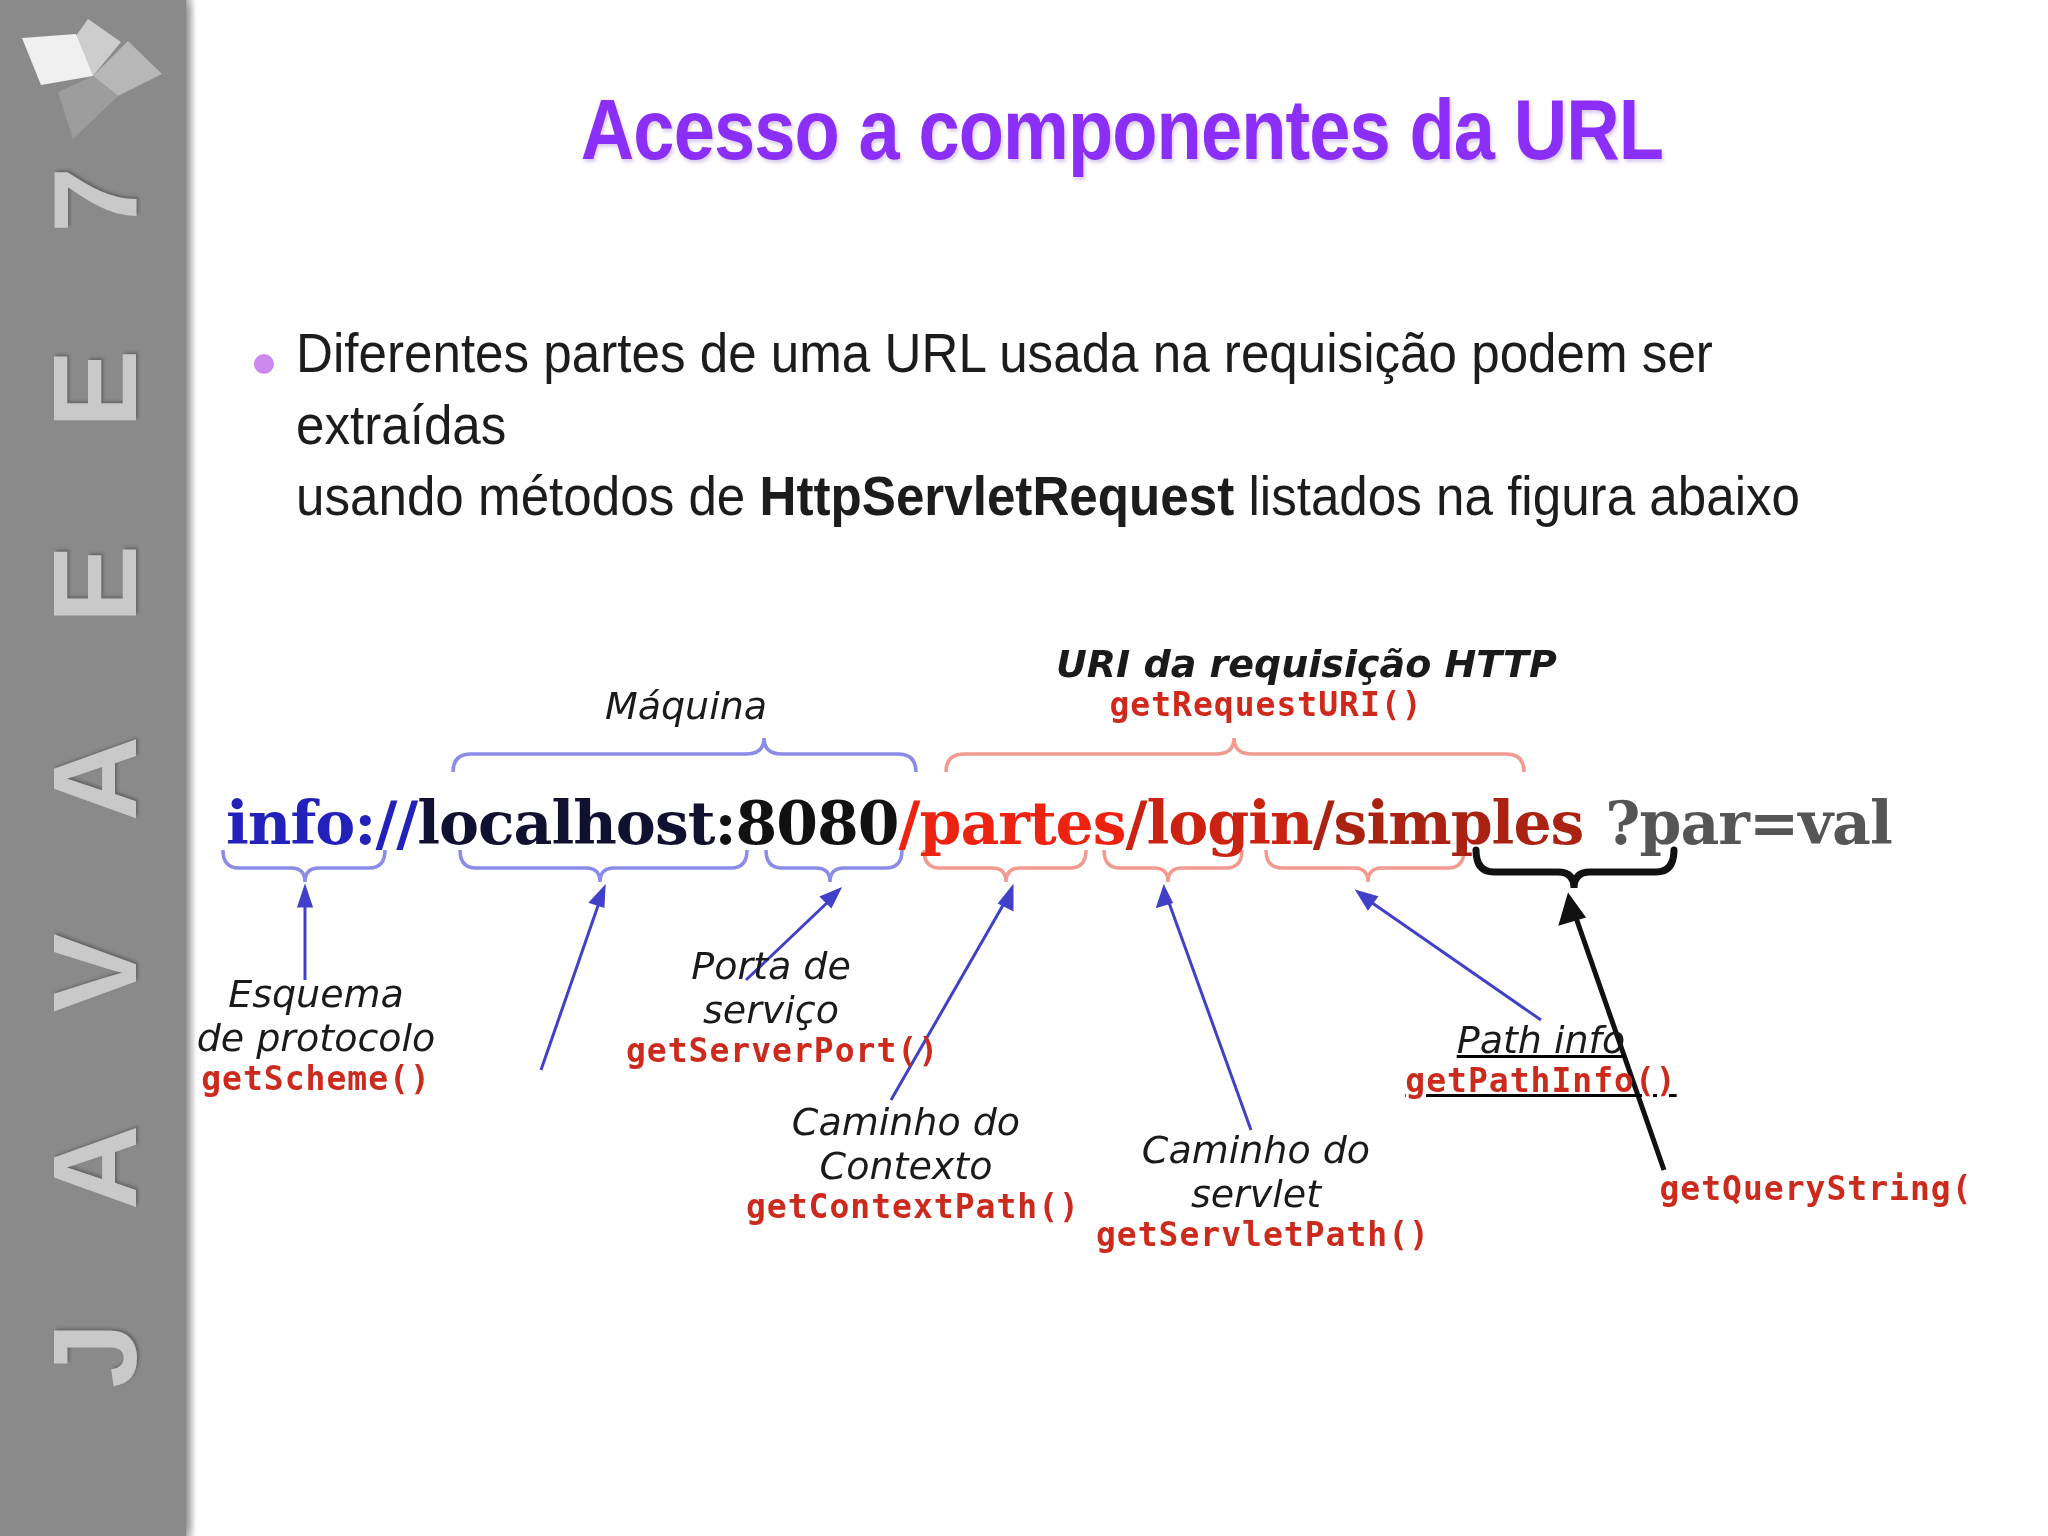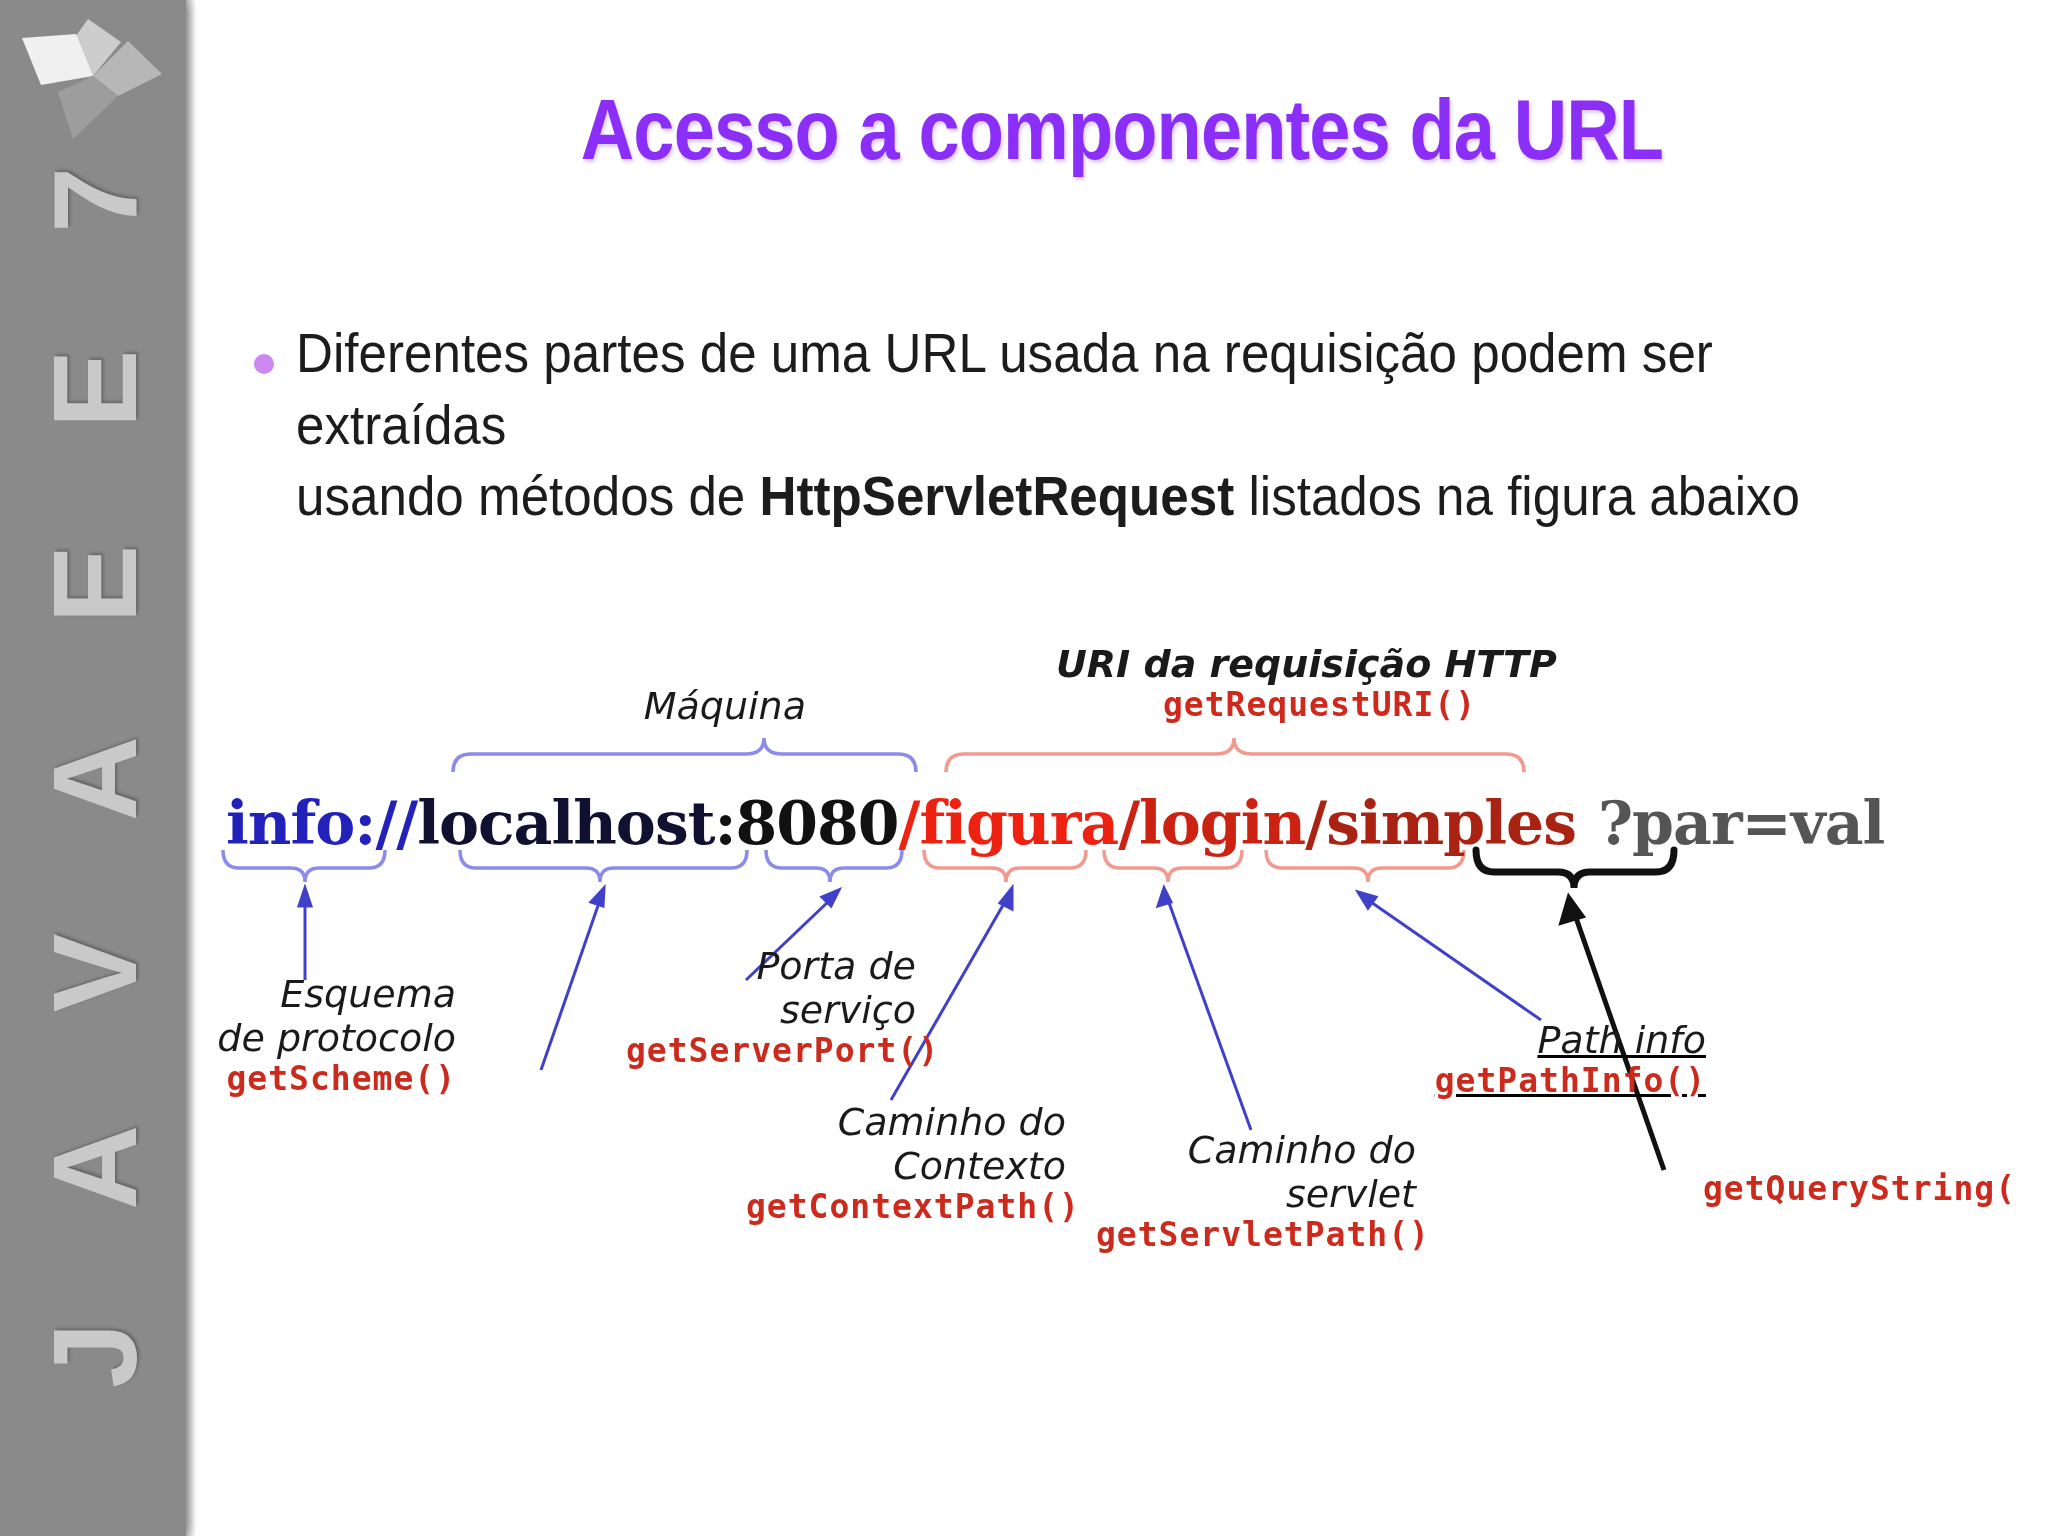--- a/index.html
+++ b/index.html
@@ -137,7 +137,7 @@
 
   .lbl {
     position: absolute;
-    text-align: right;
+    text-align: center;
     white-space: nowrap;
     line-height: 1.16;
   }

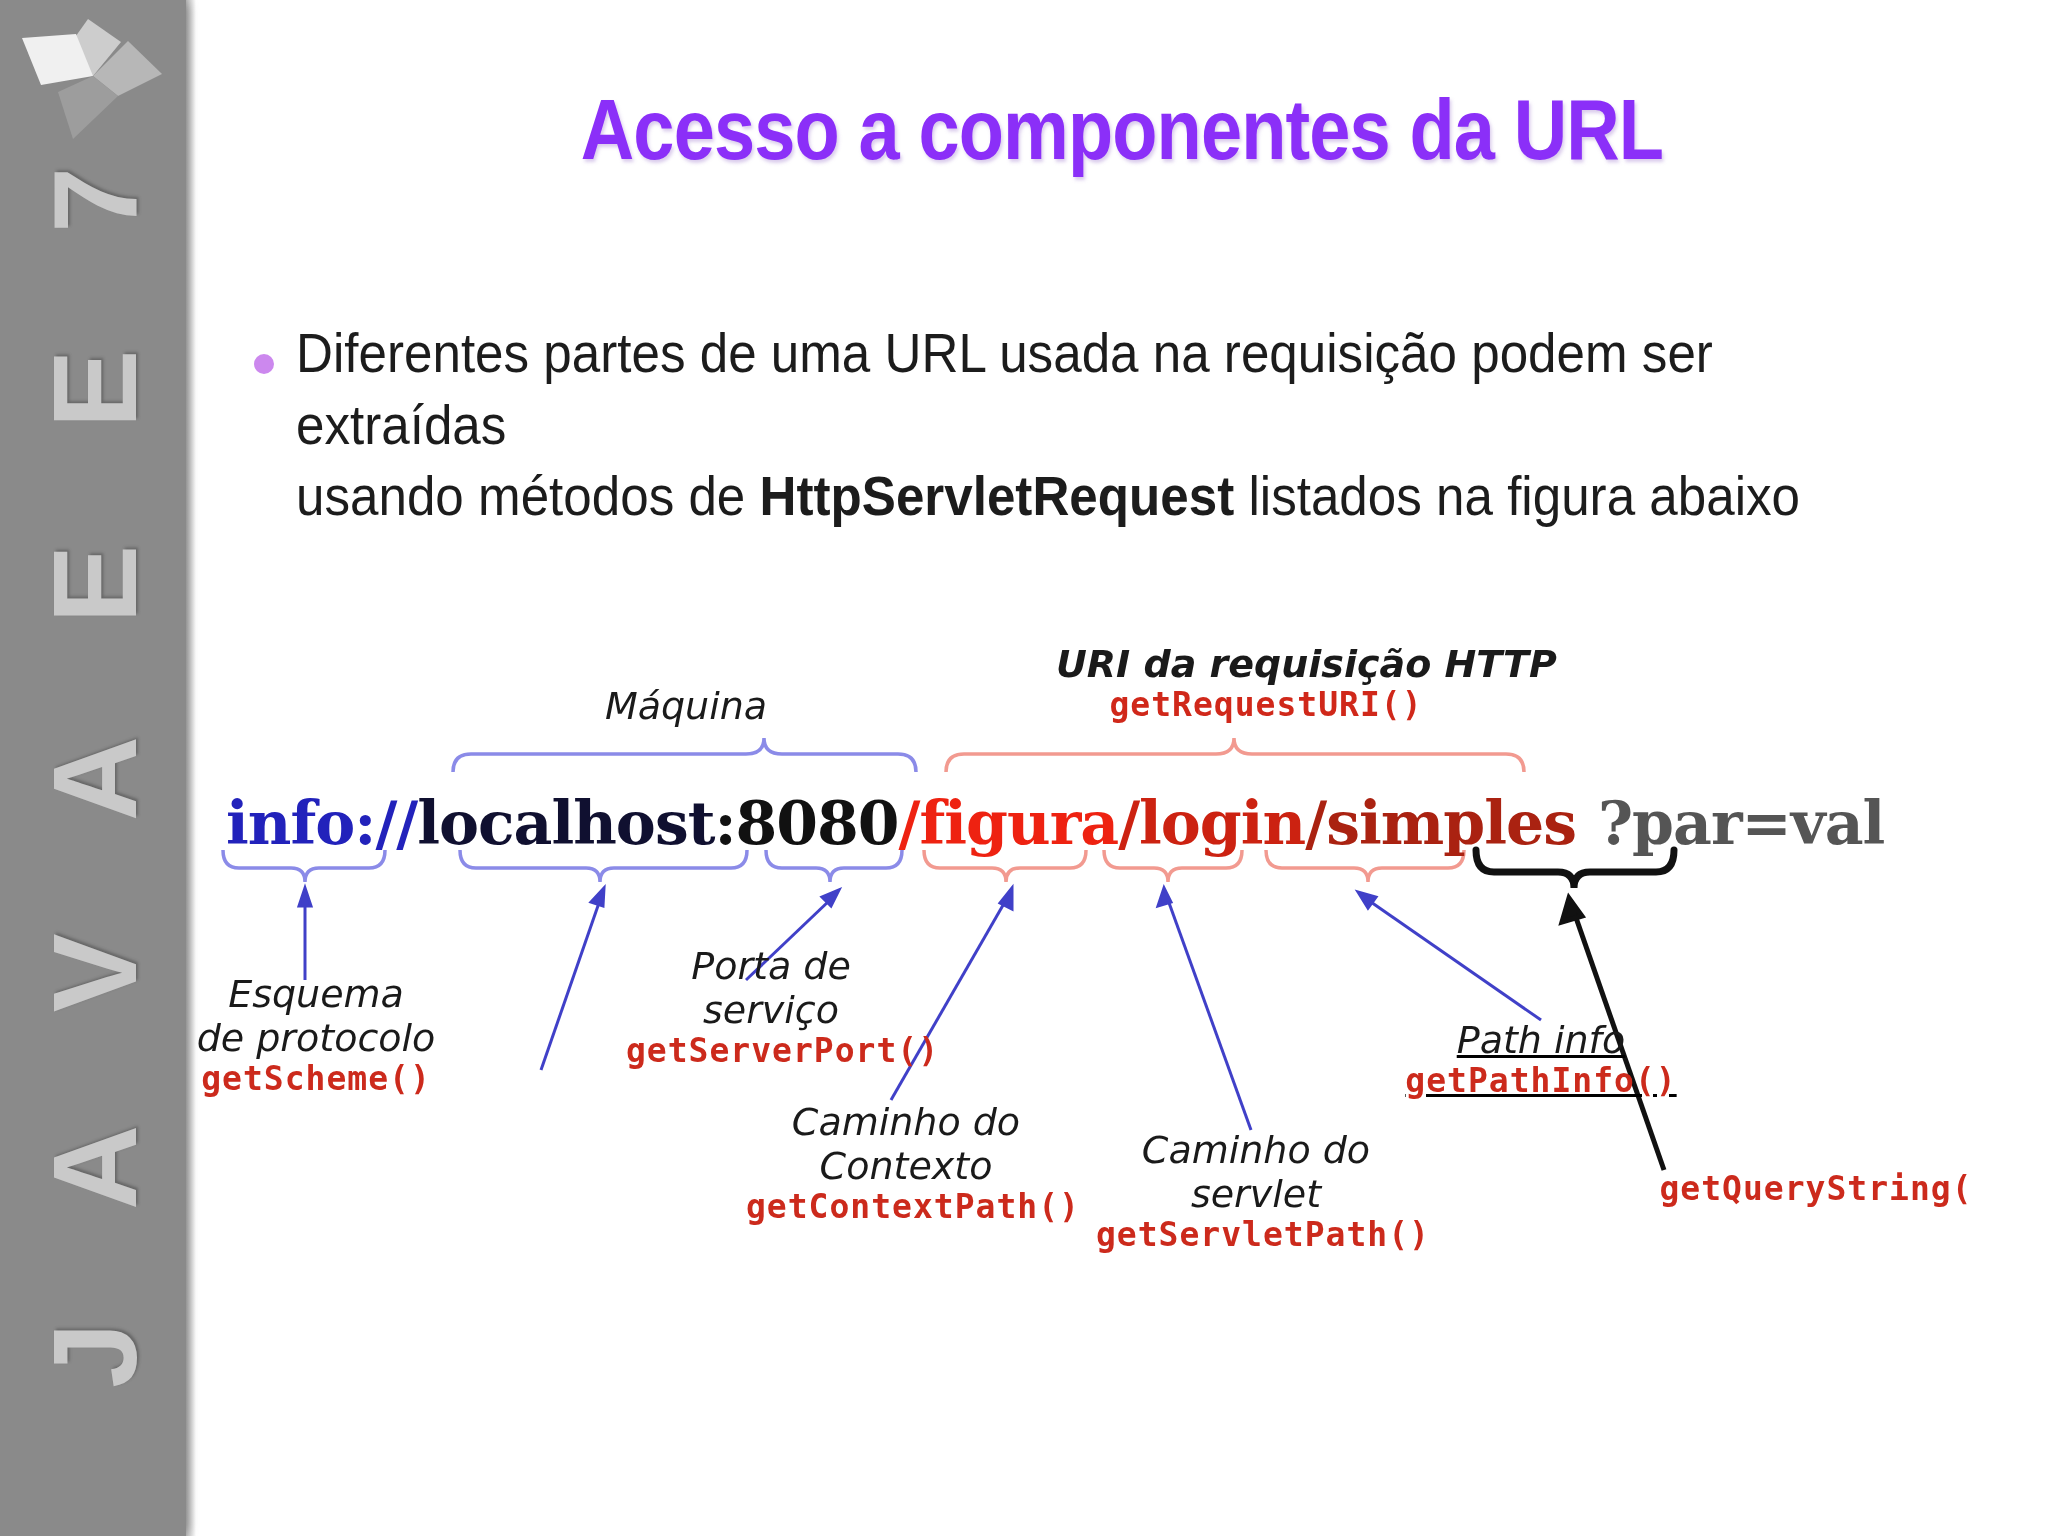--- a/index.html
+++ b/index.html
@@ -235,7 +235,7 @@
     </svg>
 
     <div class="url-row">
-      <span class="seg c-blue">info</span><span class="seg c-blue">://</span><span class="seg c-dark">localhost</span><span class="seg c-black">:</span><span class="seg c-black">8080</span><span class="seg c-red">/figura</span><span class="seg c-red2">/login</span><span class="seg c-red3">/simples</span><span class="seg c-gray">?par=val</span>
+      <span class="seg c-blue">info</span><span class="seg c-blue">://</span><span class="seg c-dark">localhost</span><span class="seg c-black">:</span><span class="seg c-black">8080</span><span class="seg c-red">/partes</span><span class="seg c-red2">/login</span><span class="seg c-red3">/simples</span><span class="seg c-gray">?par=val</span>
     </div>
 
     <div class="lbl" style="left:380px; top:84px; width:240px;">

